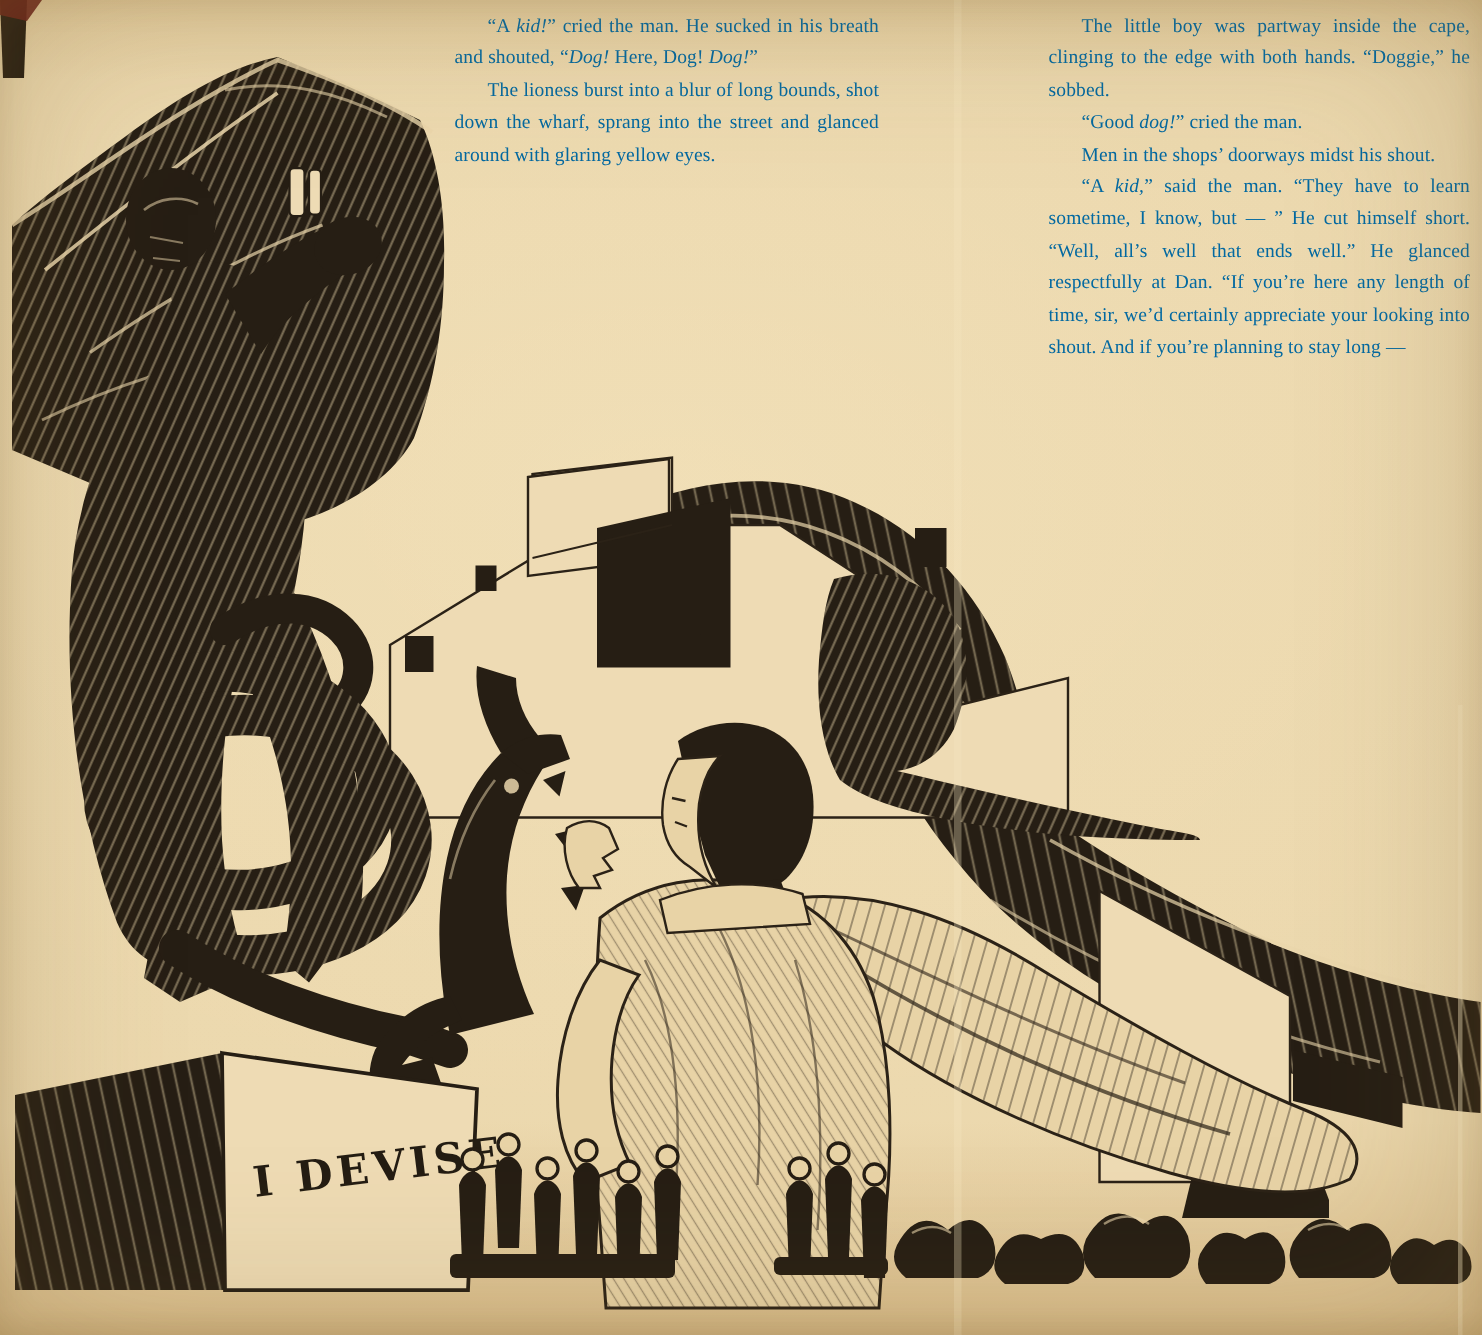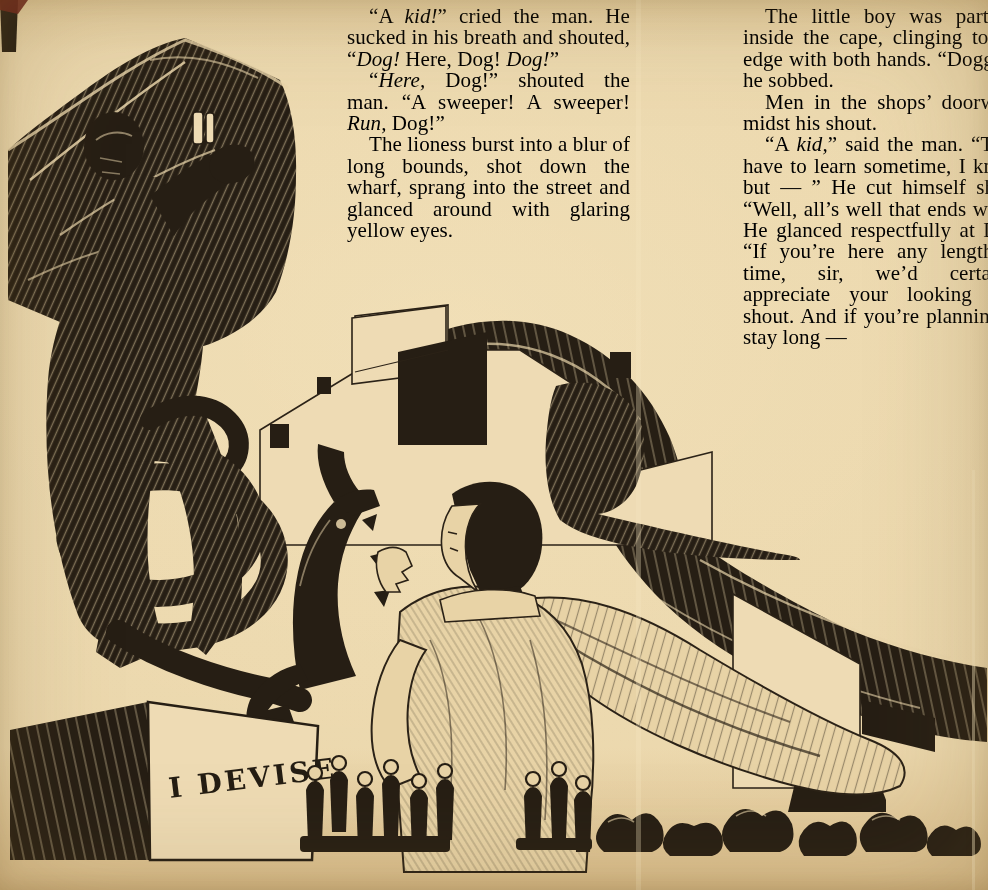--- a/index.html
+++ b/index.html
@@ -21,8 +21,8 @@
   }
   svg{position:absolute;left:0;top:0;}
   .col{
-    position:absolute;color:#000000;font-size:21px;line-height:21.4px;
-    text-align:justify;letter-spacing:.1px;margin-left:44px;
+    position:absolute;color:#0369a1;font-size:13px;line-height:21.4px;
+    text-align:justify;letter-spacing:.1px;
   }
   .col p{margin:0;text-indent:22px;}
   .it{font-style:italic;}

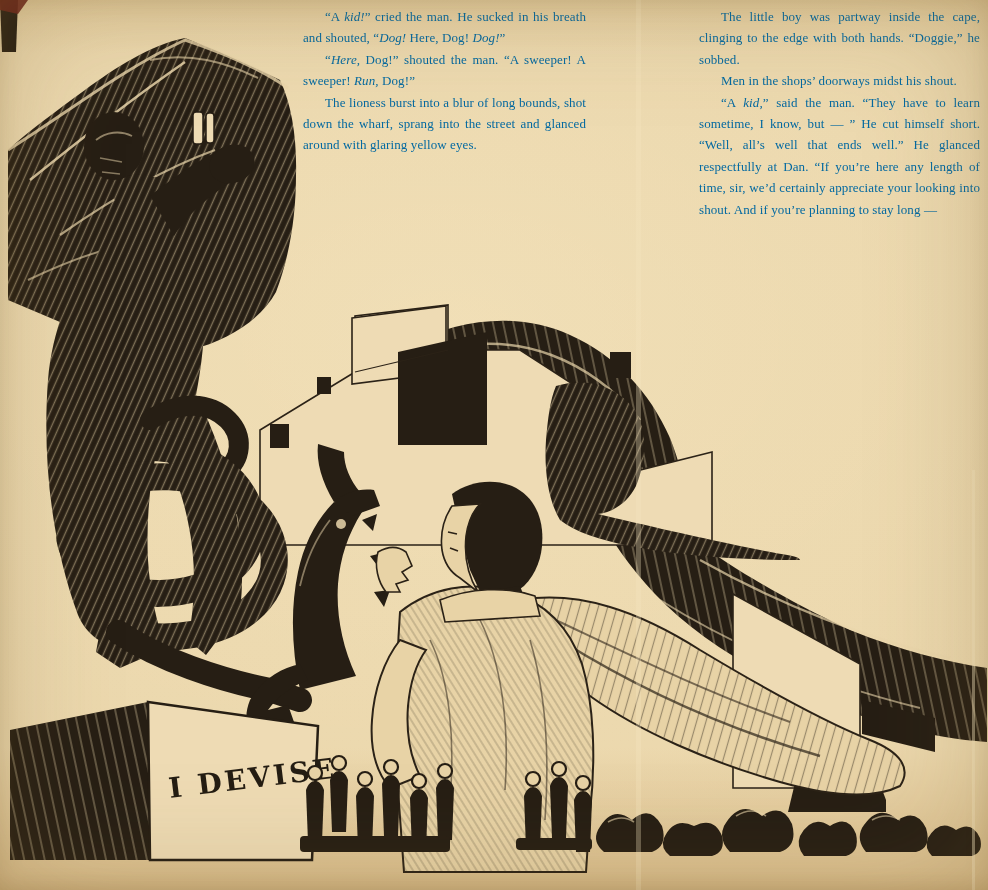--- a/index.html
+++ b/index.html
@@ -190,7 +190,6 @@
 
 <div class="col" id="middle-col">
     <p><span>“A </span><span class="it">kid!</span><span>” cried the man. He sucked in his breath and shouted, “</span><span class="it">Dog!</span><span> Here, Dog! </span><span class="it">Dog!</span><span>”</span></p>
-    <p><span>“</span><span class="it">Here,</span><span> Dog!” shouted the man. “A sweeper! A sweeper! </span><span class="it">Run,</span><span> Dog!”</span></p>
     <p><span>The lioness burst into a blur of long bounds, shot down the wharf, sprang into the street and glanced around with glaring yellow eyes.</span></p>
   </div>
 <div class="col" id="right-col">

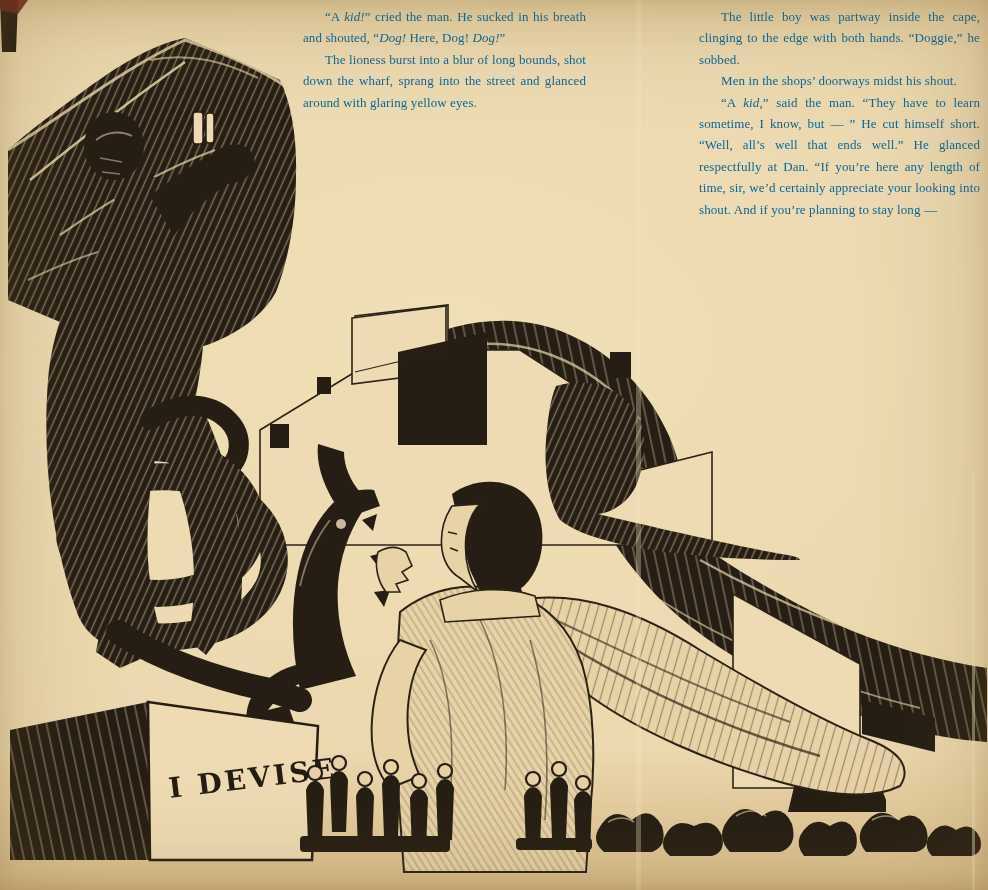--- a/index.html
+++ b/index.html
@@ -194,6 +194,7 @@
   </div>
 <div class="col" id="right-col">
     <p><span>The little boy was partway inside the cape, clinging to the edge with both hands. “Doggie,” he sobbed.</span></p>
+    <p><span>“Good </span><span class="it">dog!</span><span>” cried the man.</span></p>
     <p><span>Men in the shops’ doorways midst his shout.</span></p>
     <p><span>“A </span><span class="it">kid,</span><span>” said the man. “They have to learn sometime, I know, but — ” He cut himself short. “Well, all’s well that ends well.” He glanced respectfully at Dan. “If you’re here any length of time, sir, we’d certainly appreciate your looking into shout. And if you’re planning to stay long — </span></p>
   </div>

